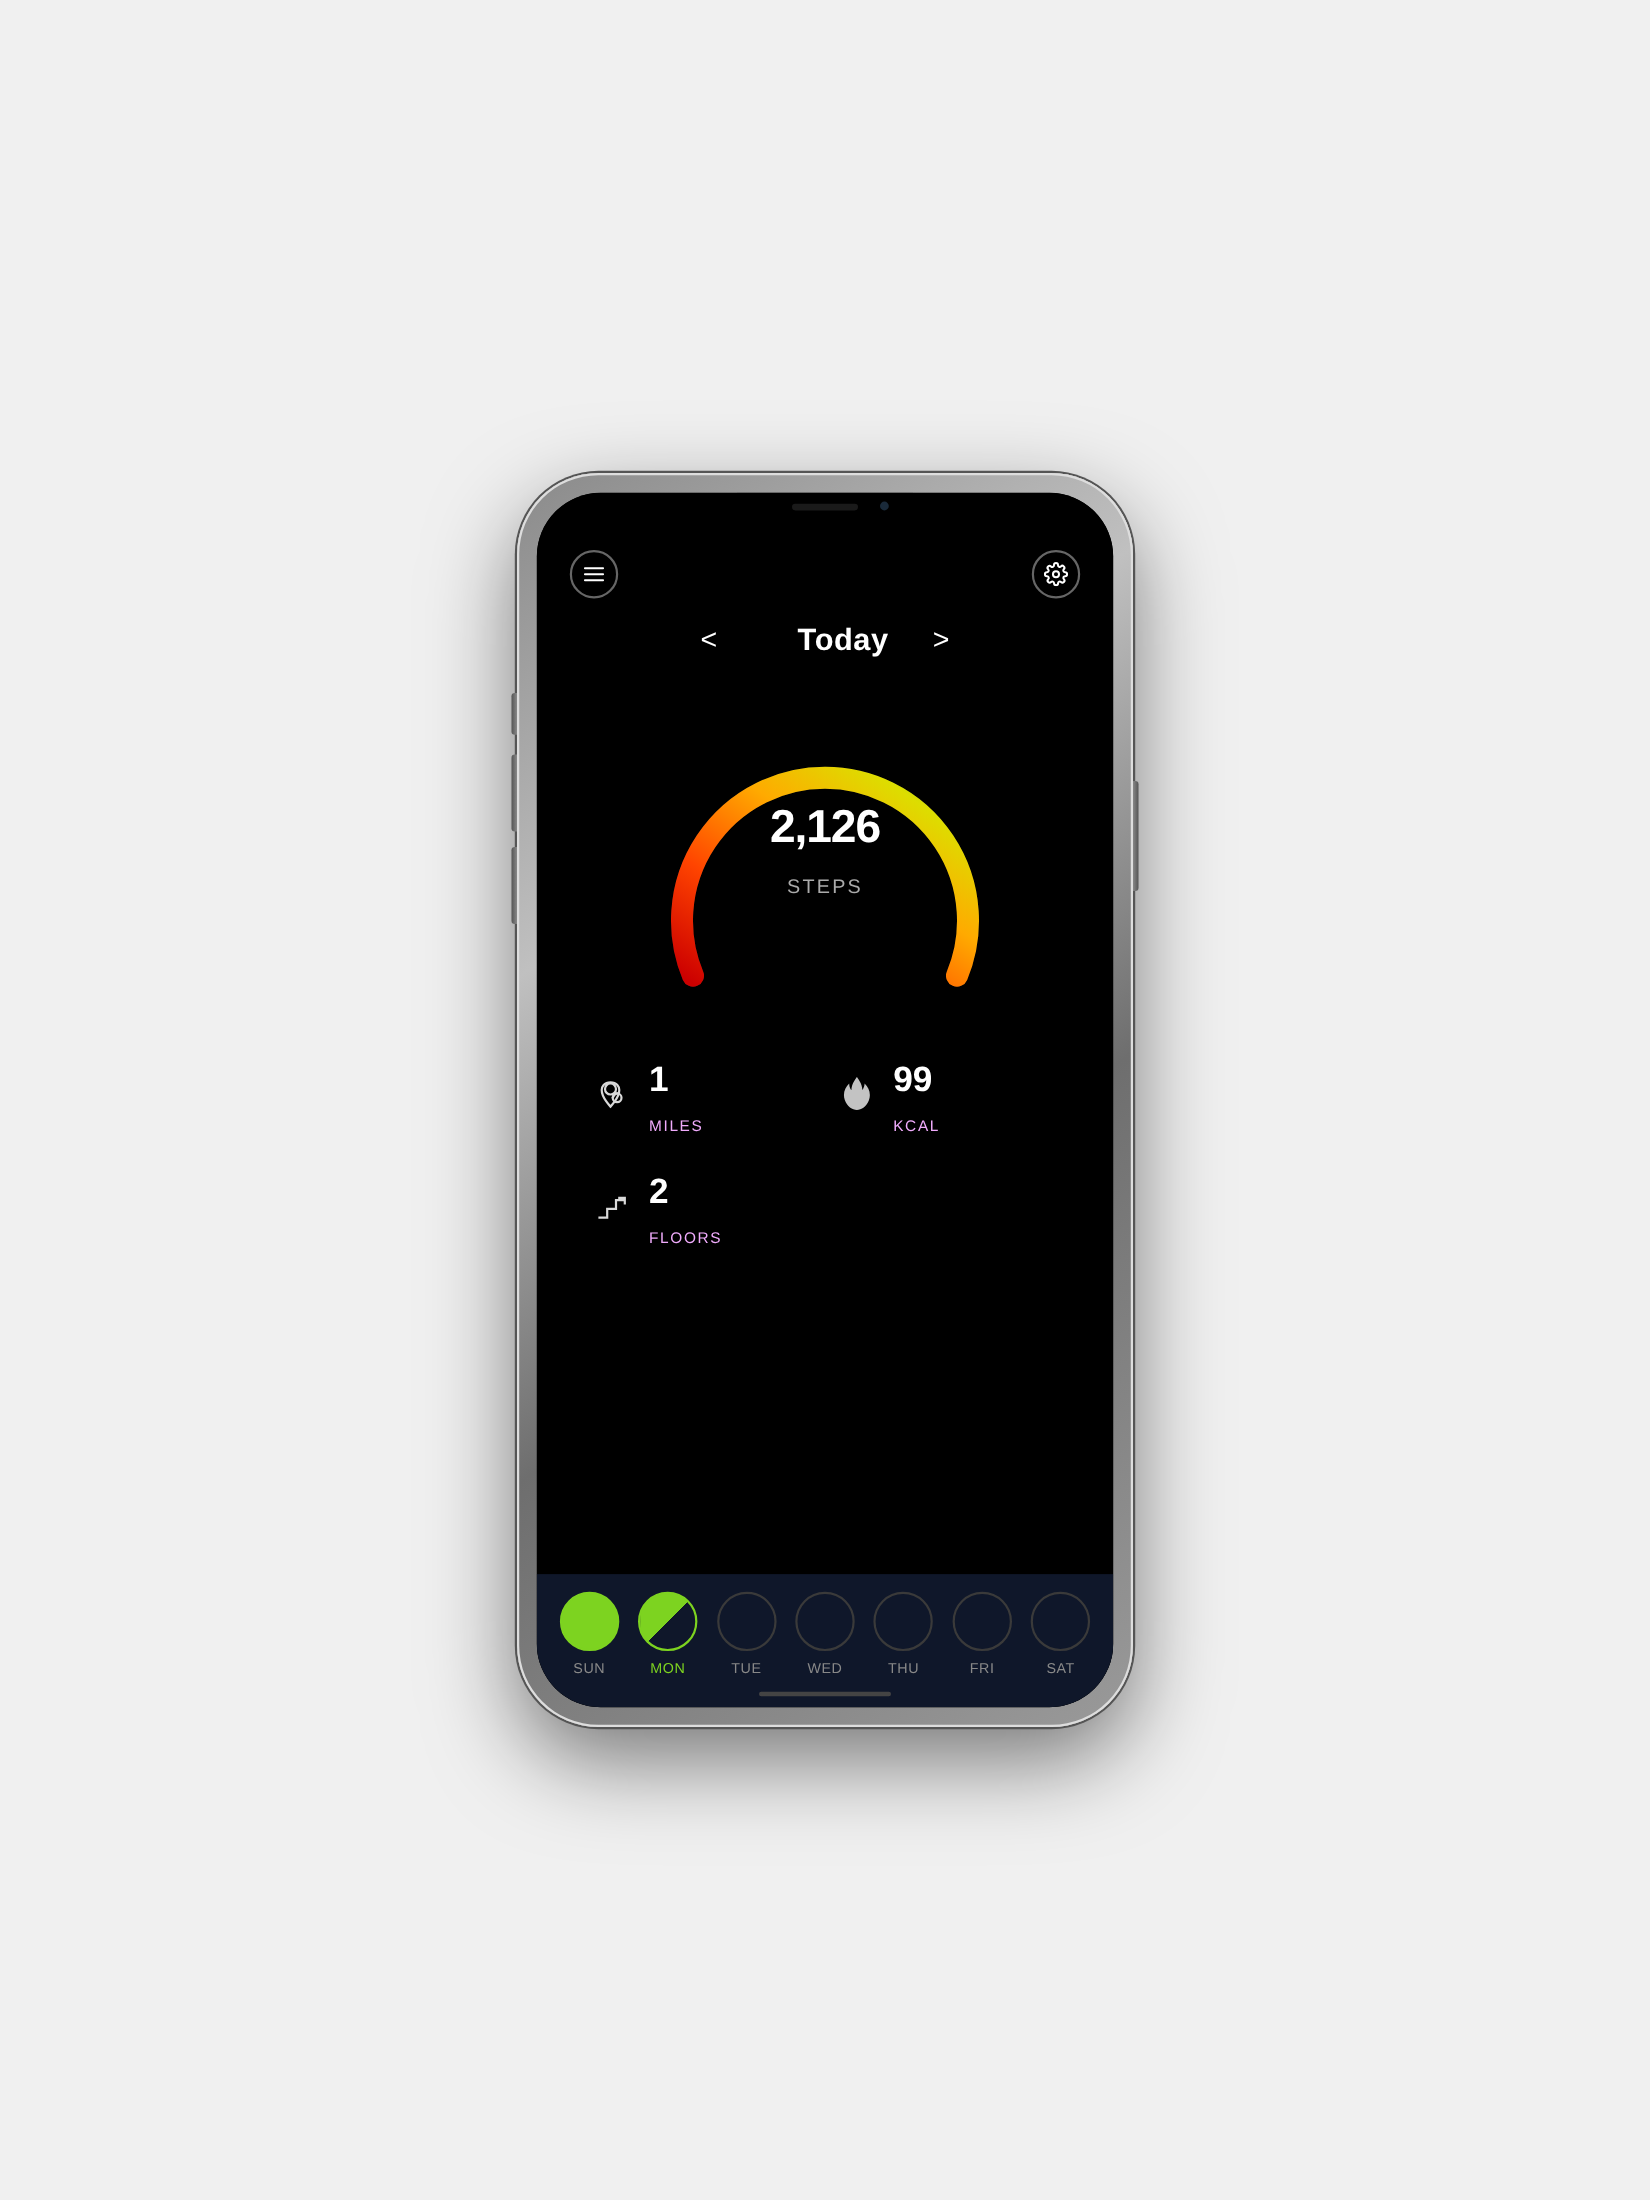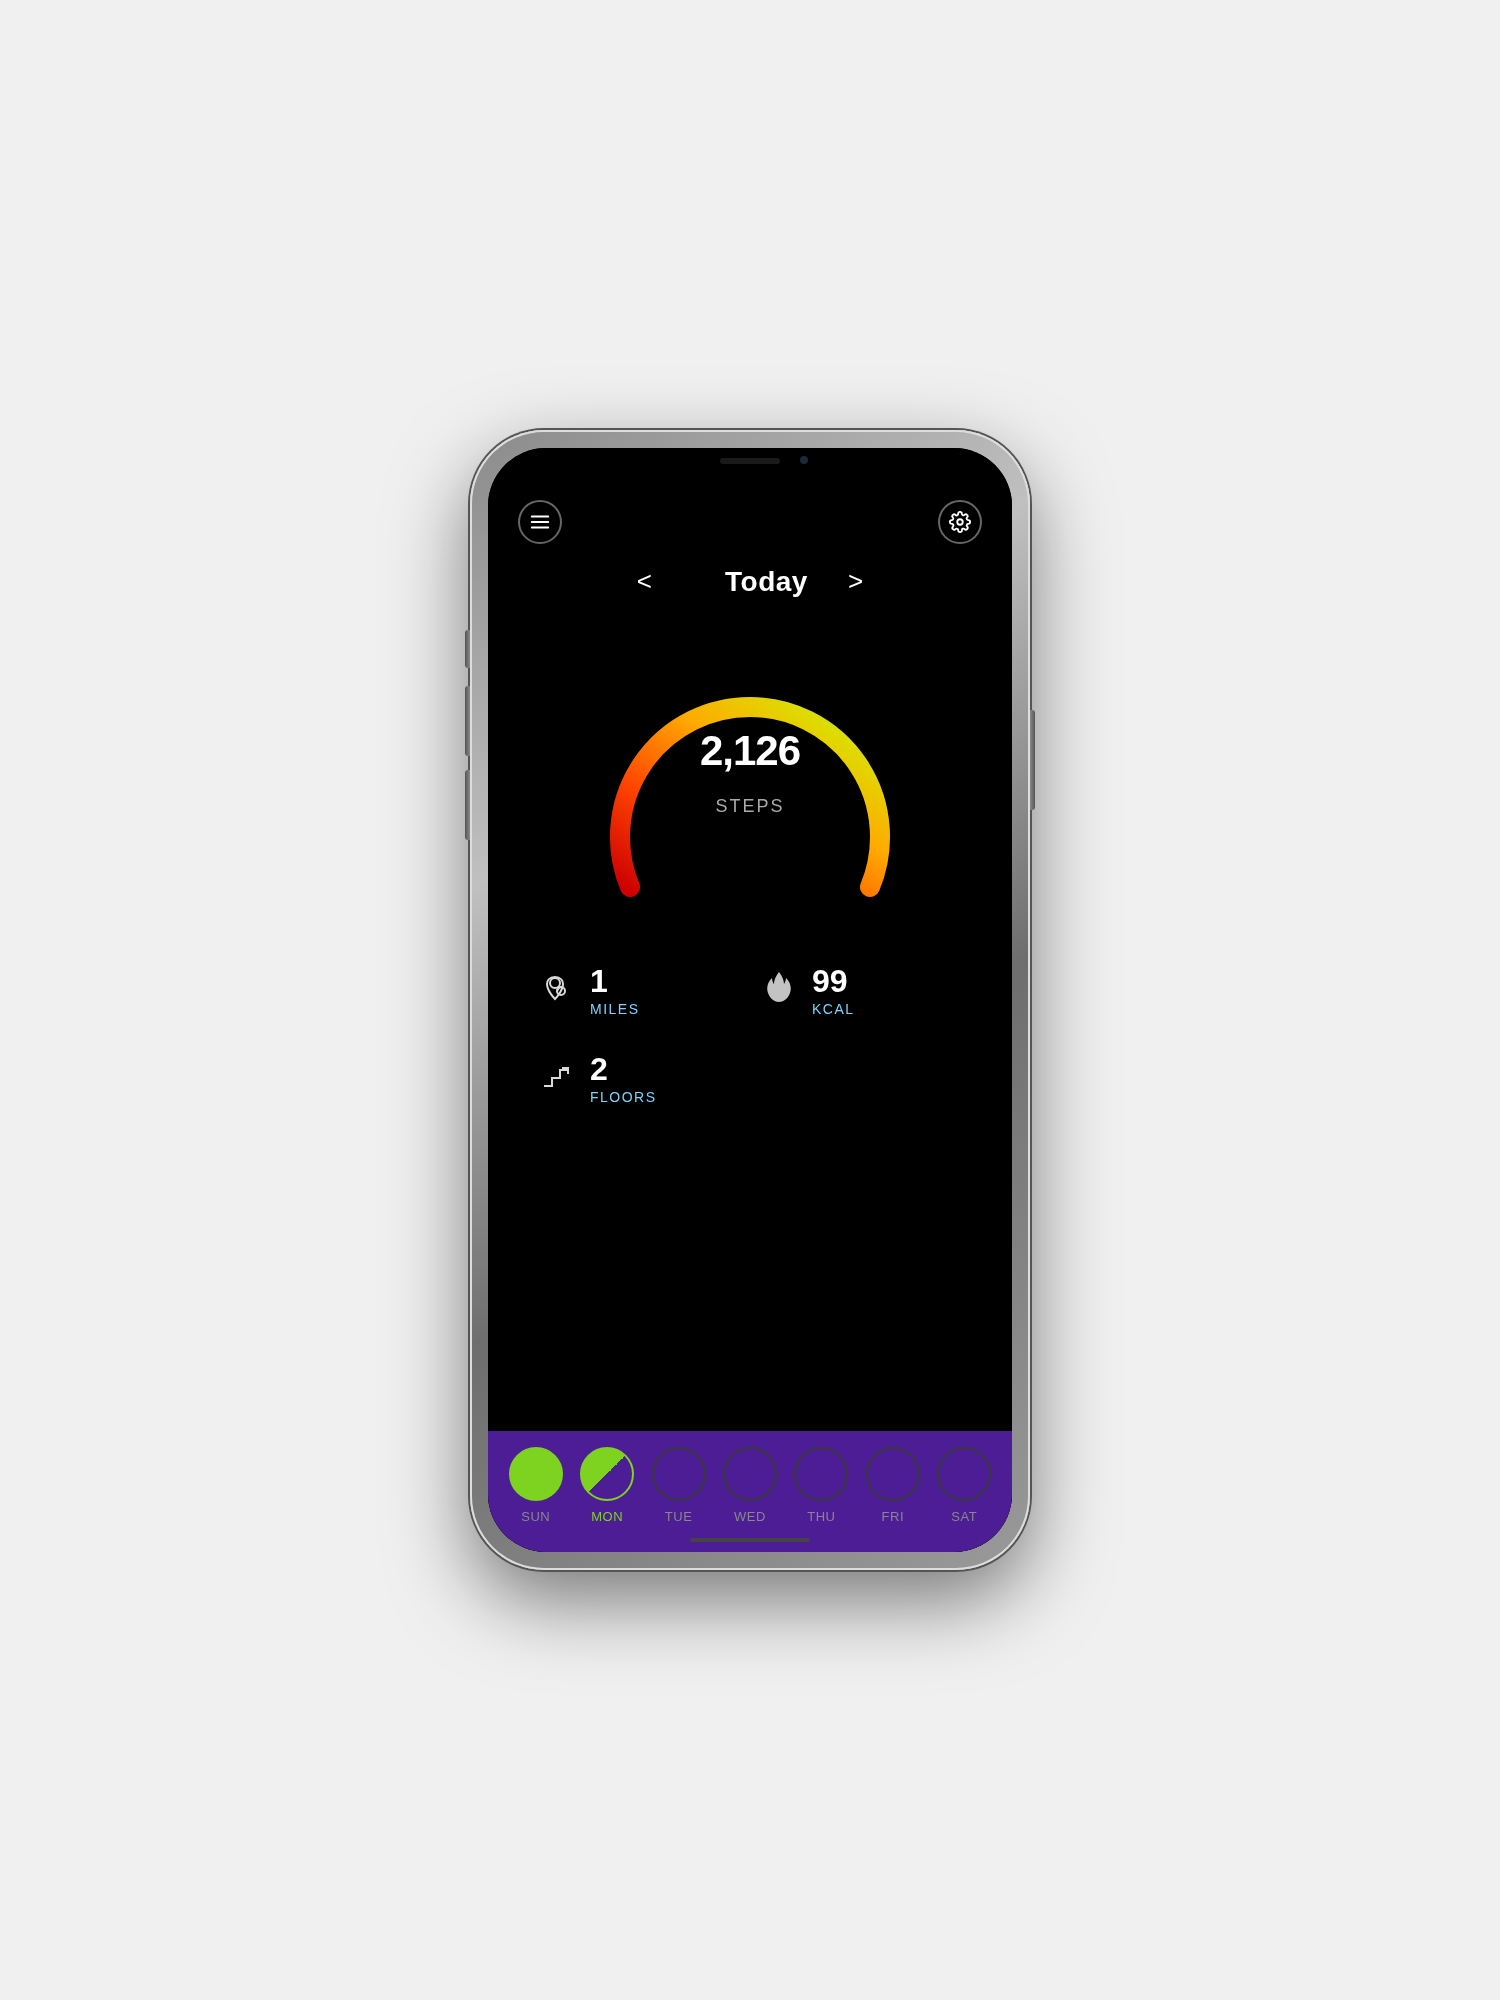--- a/index.html
+++ b/index.html
@@ -246,11 +246,11 @@
       line-height: 1;
     }
     .stat-unit {
-      color: #7dd3fc;
+      color: #f0abfc;
       font-size: 14px;
       font-weight: 500;
       letter-spacing: 1.5px;
-      margin-top: 4px;
+      margin-top: 18px;
     }
 
     

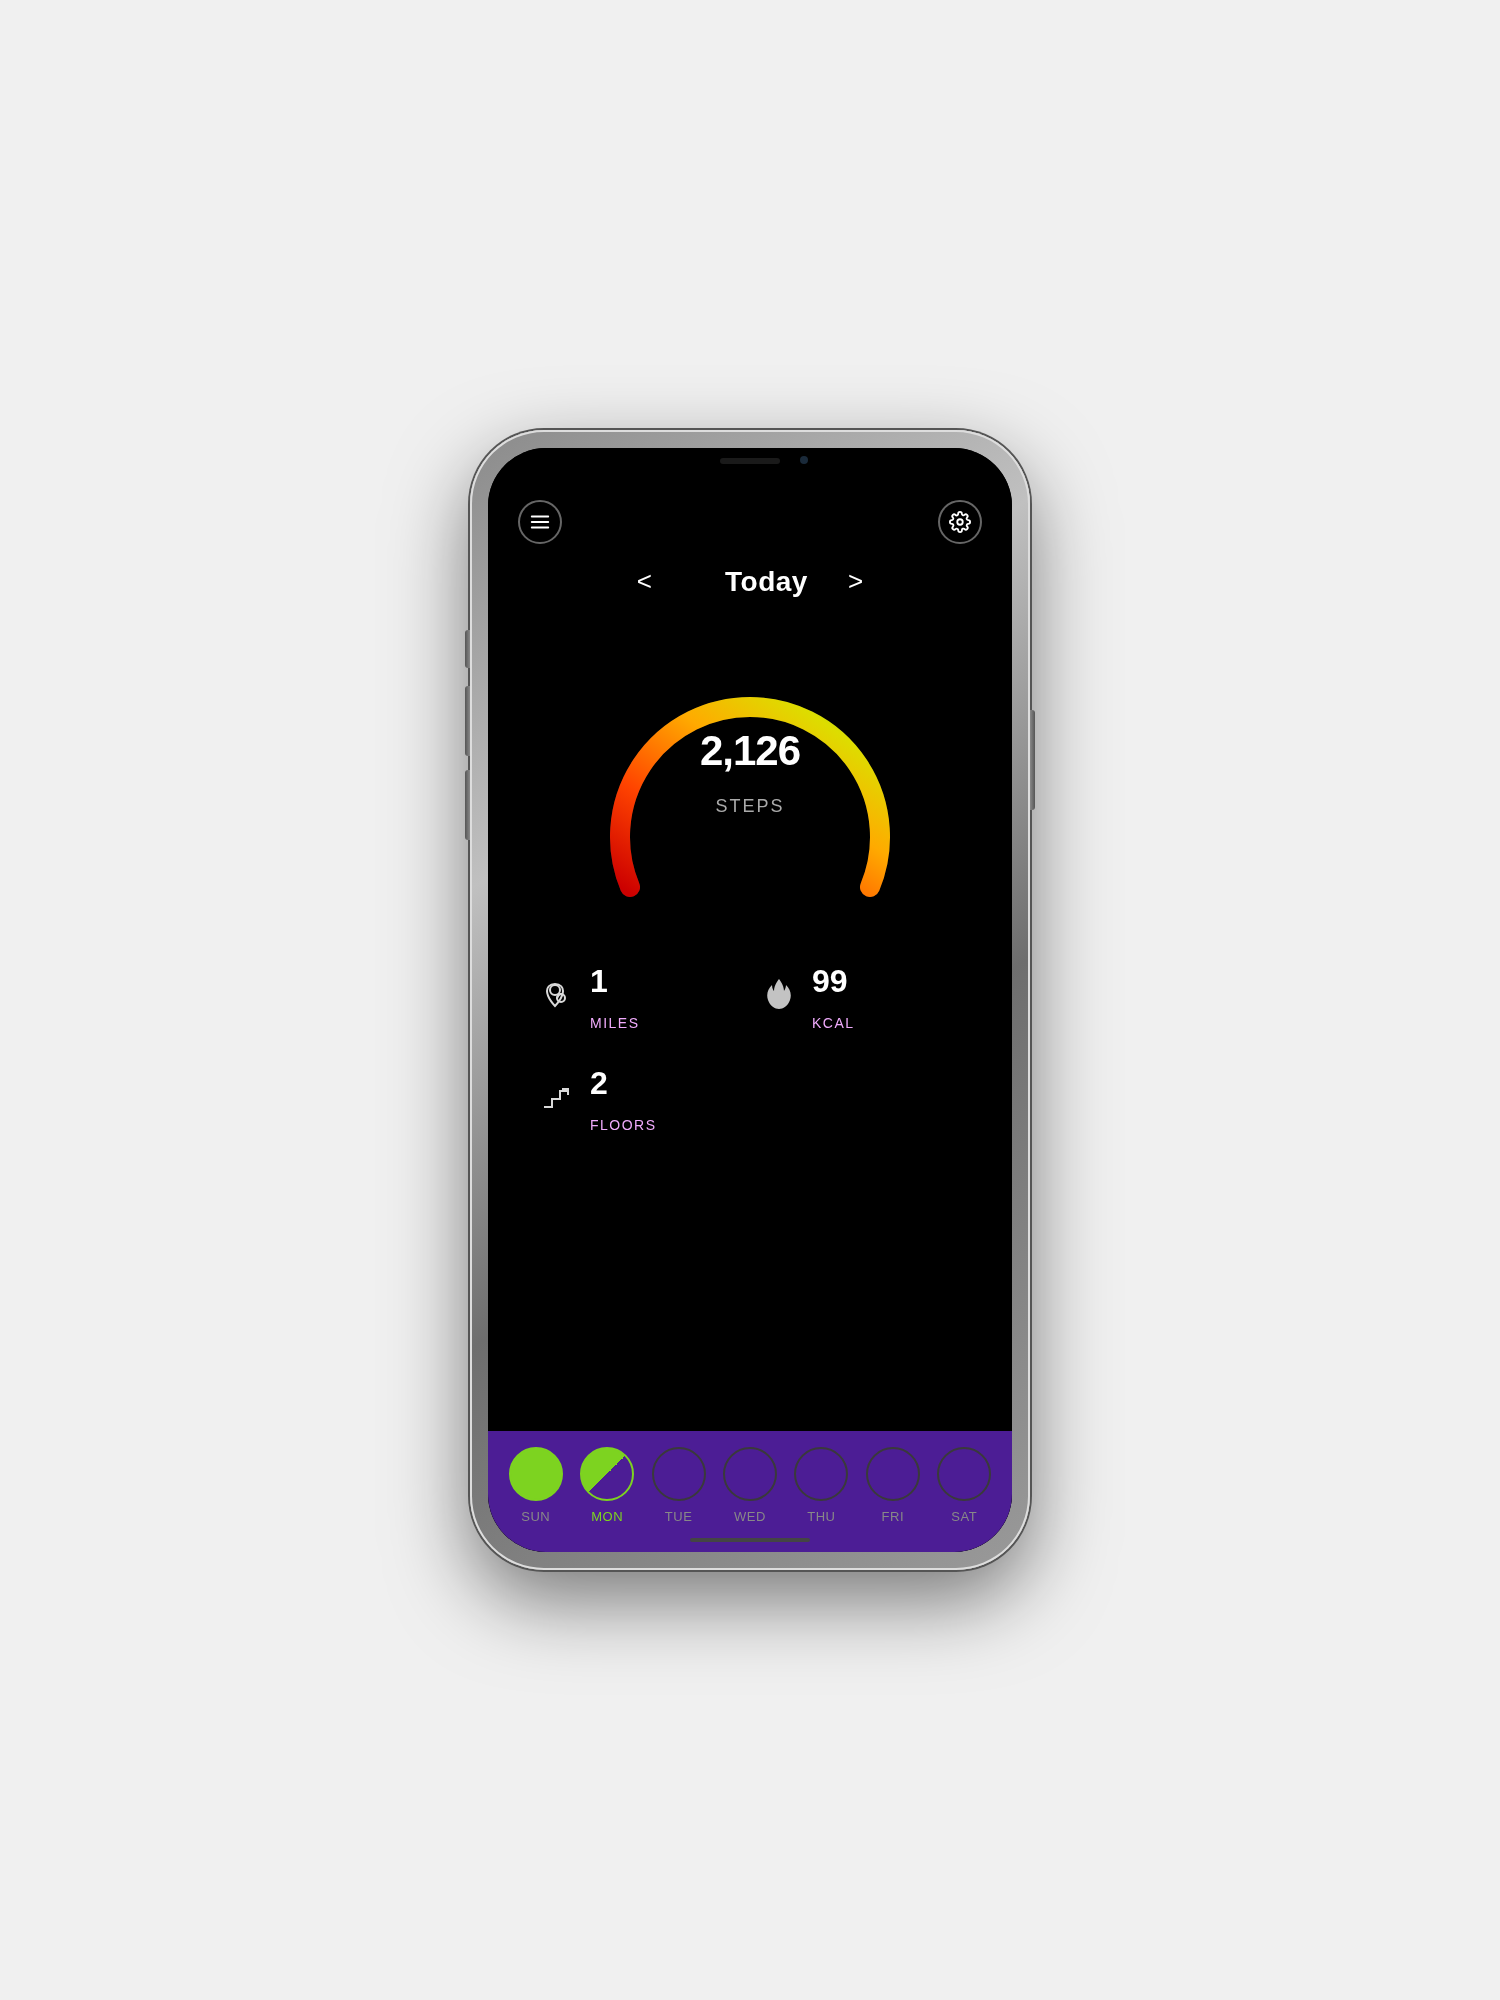--- a/index.html
+++ b/index.html
@@ -260,7 +260,7 @@
       display: flex;
       justify-content: space-around;
       align-items: center;
-      background: #4c1d95;
+      background: #0f172a;
     }
 
     .day-item {

